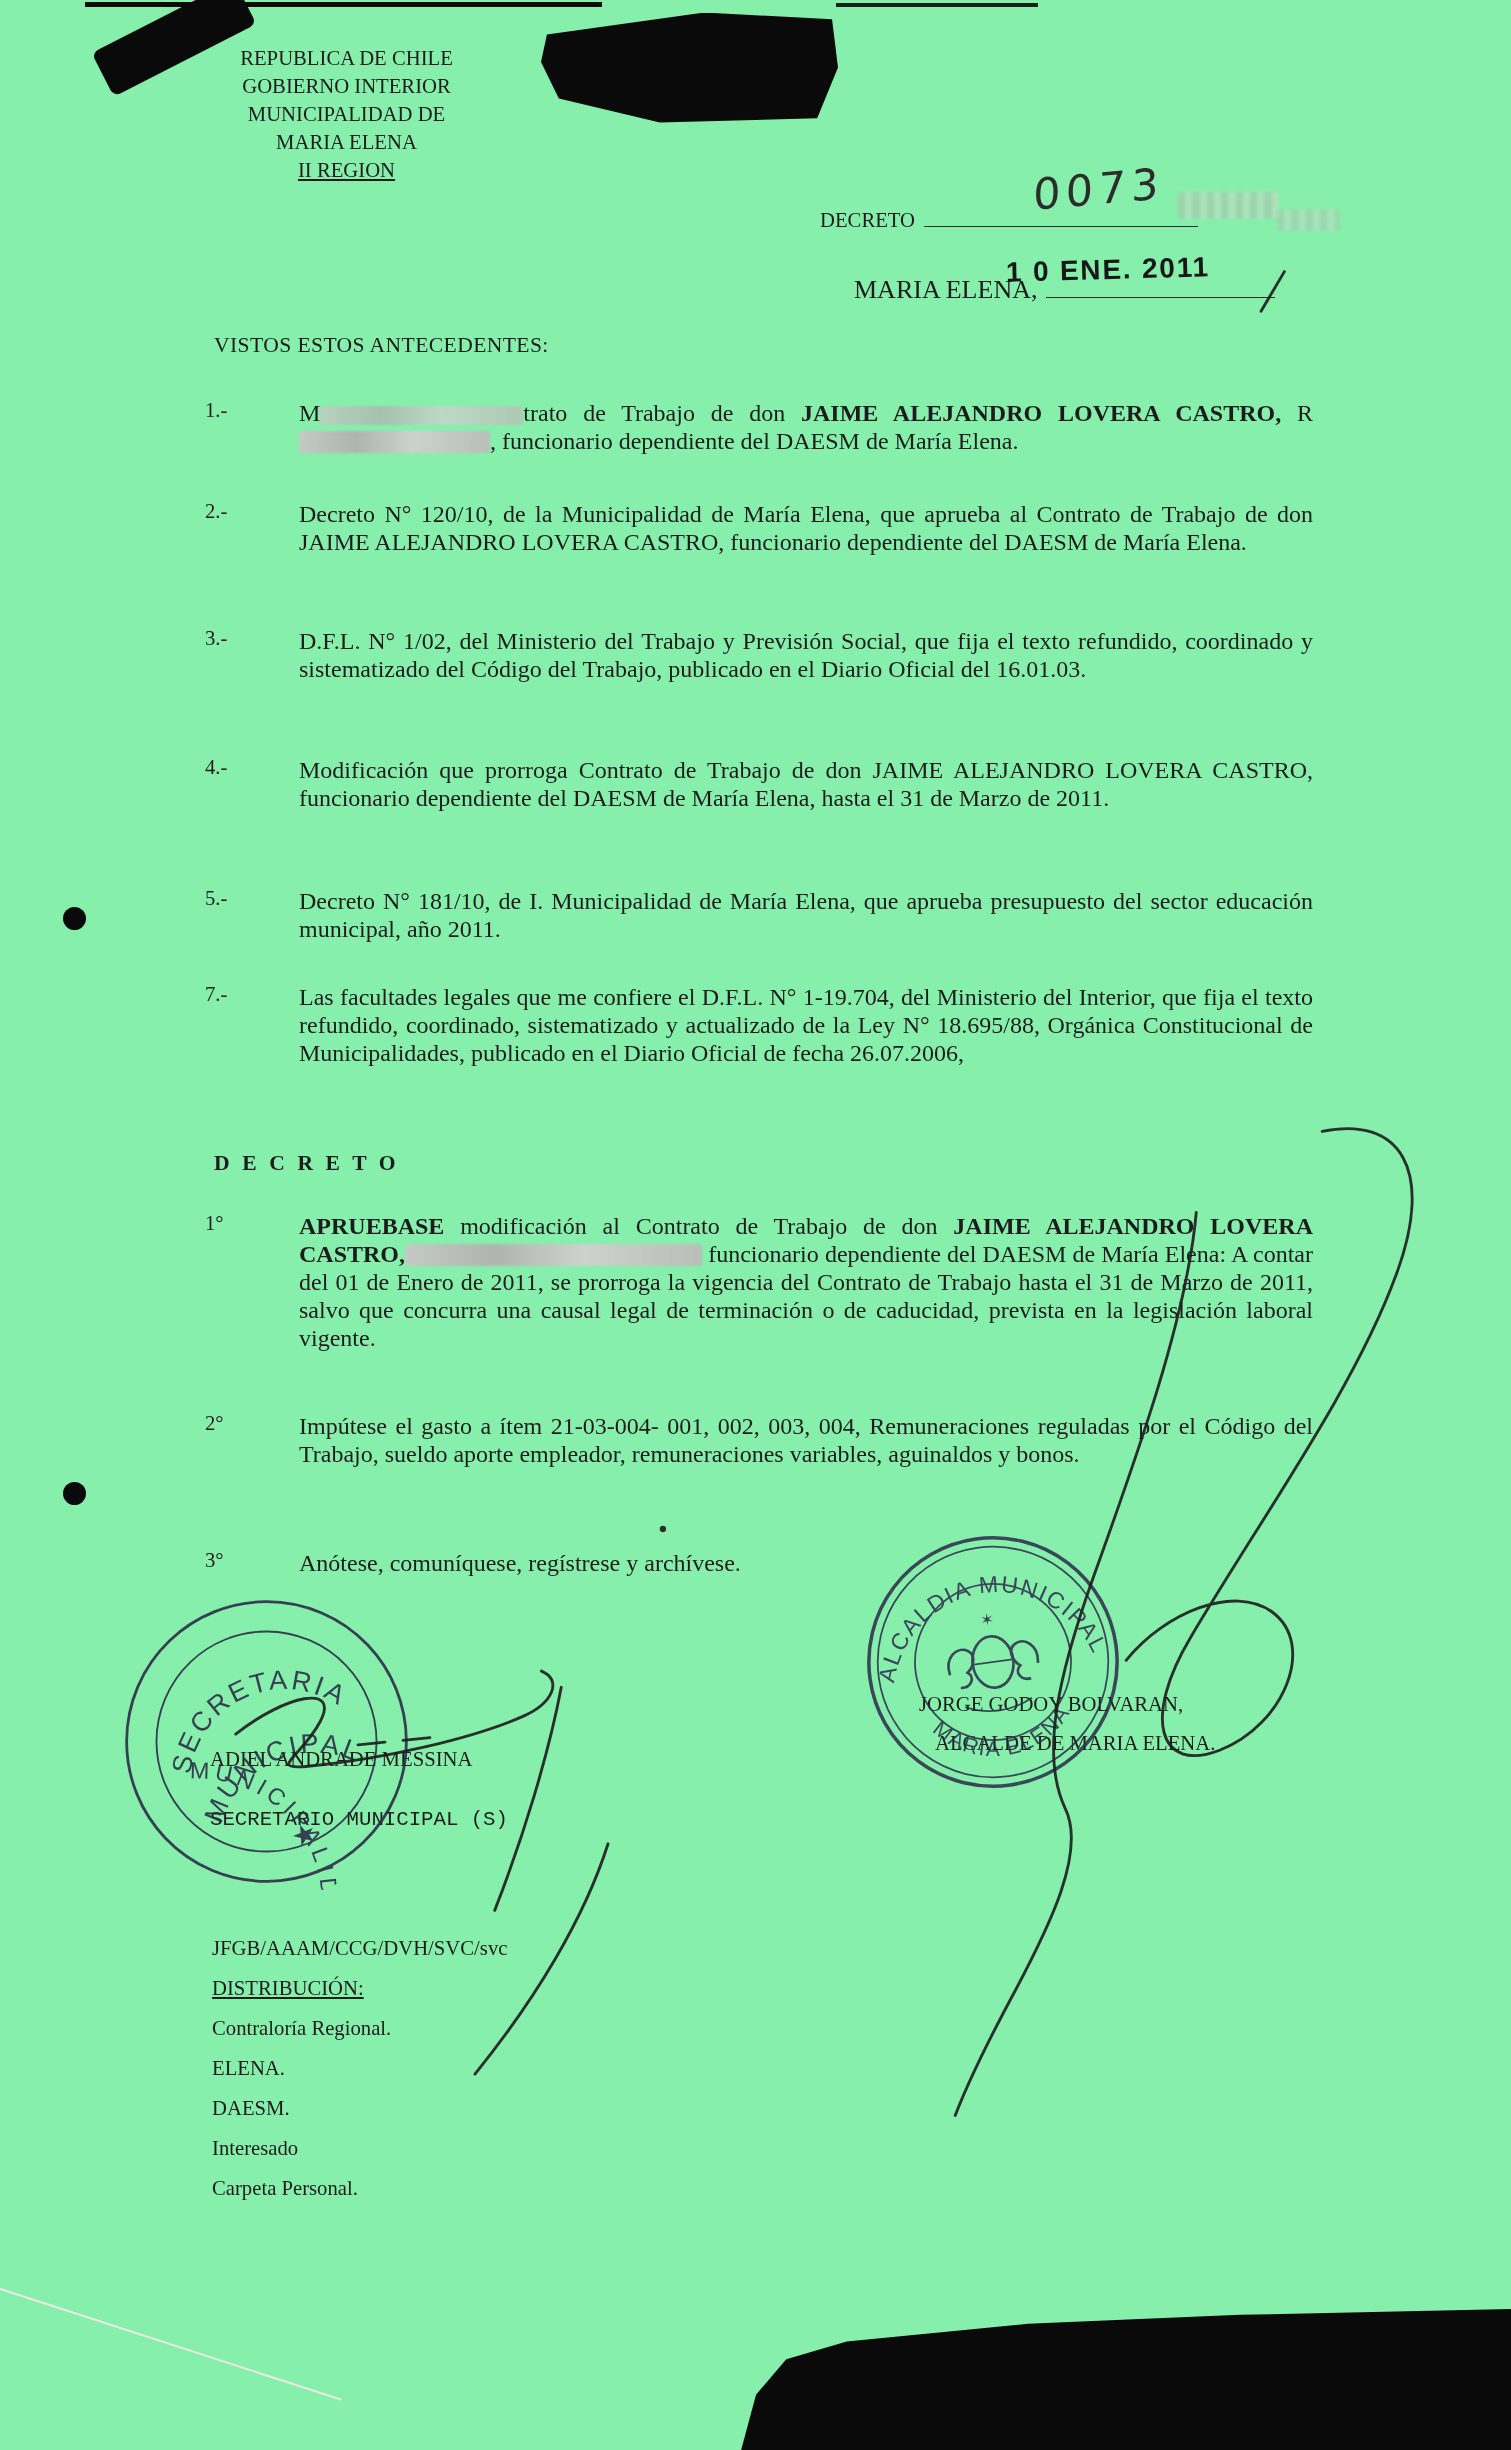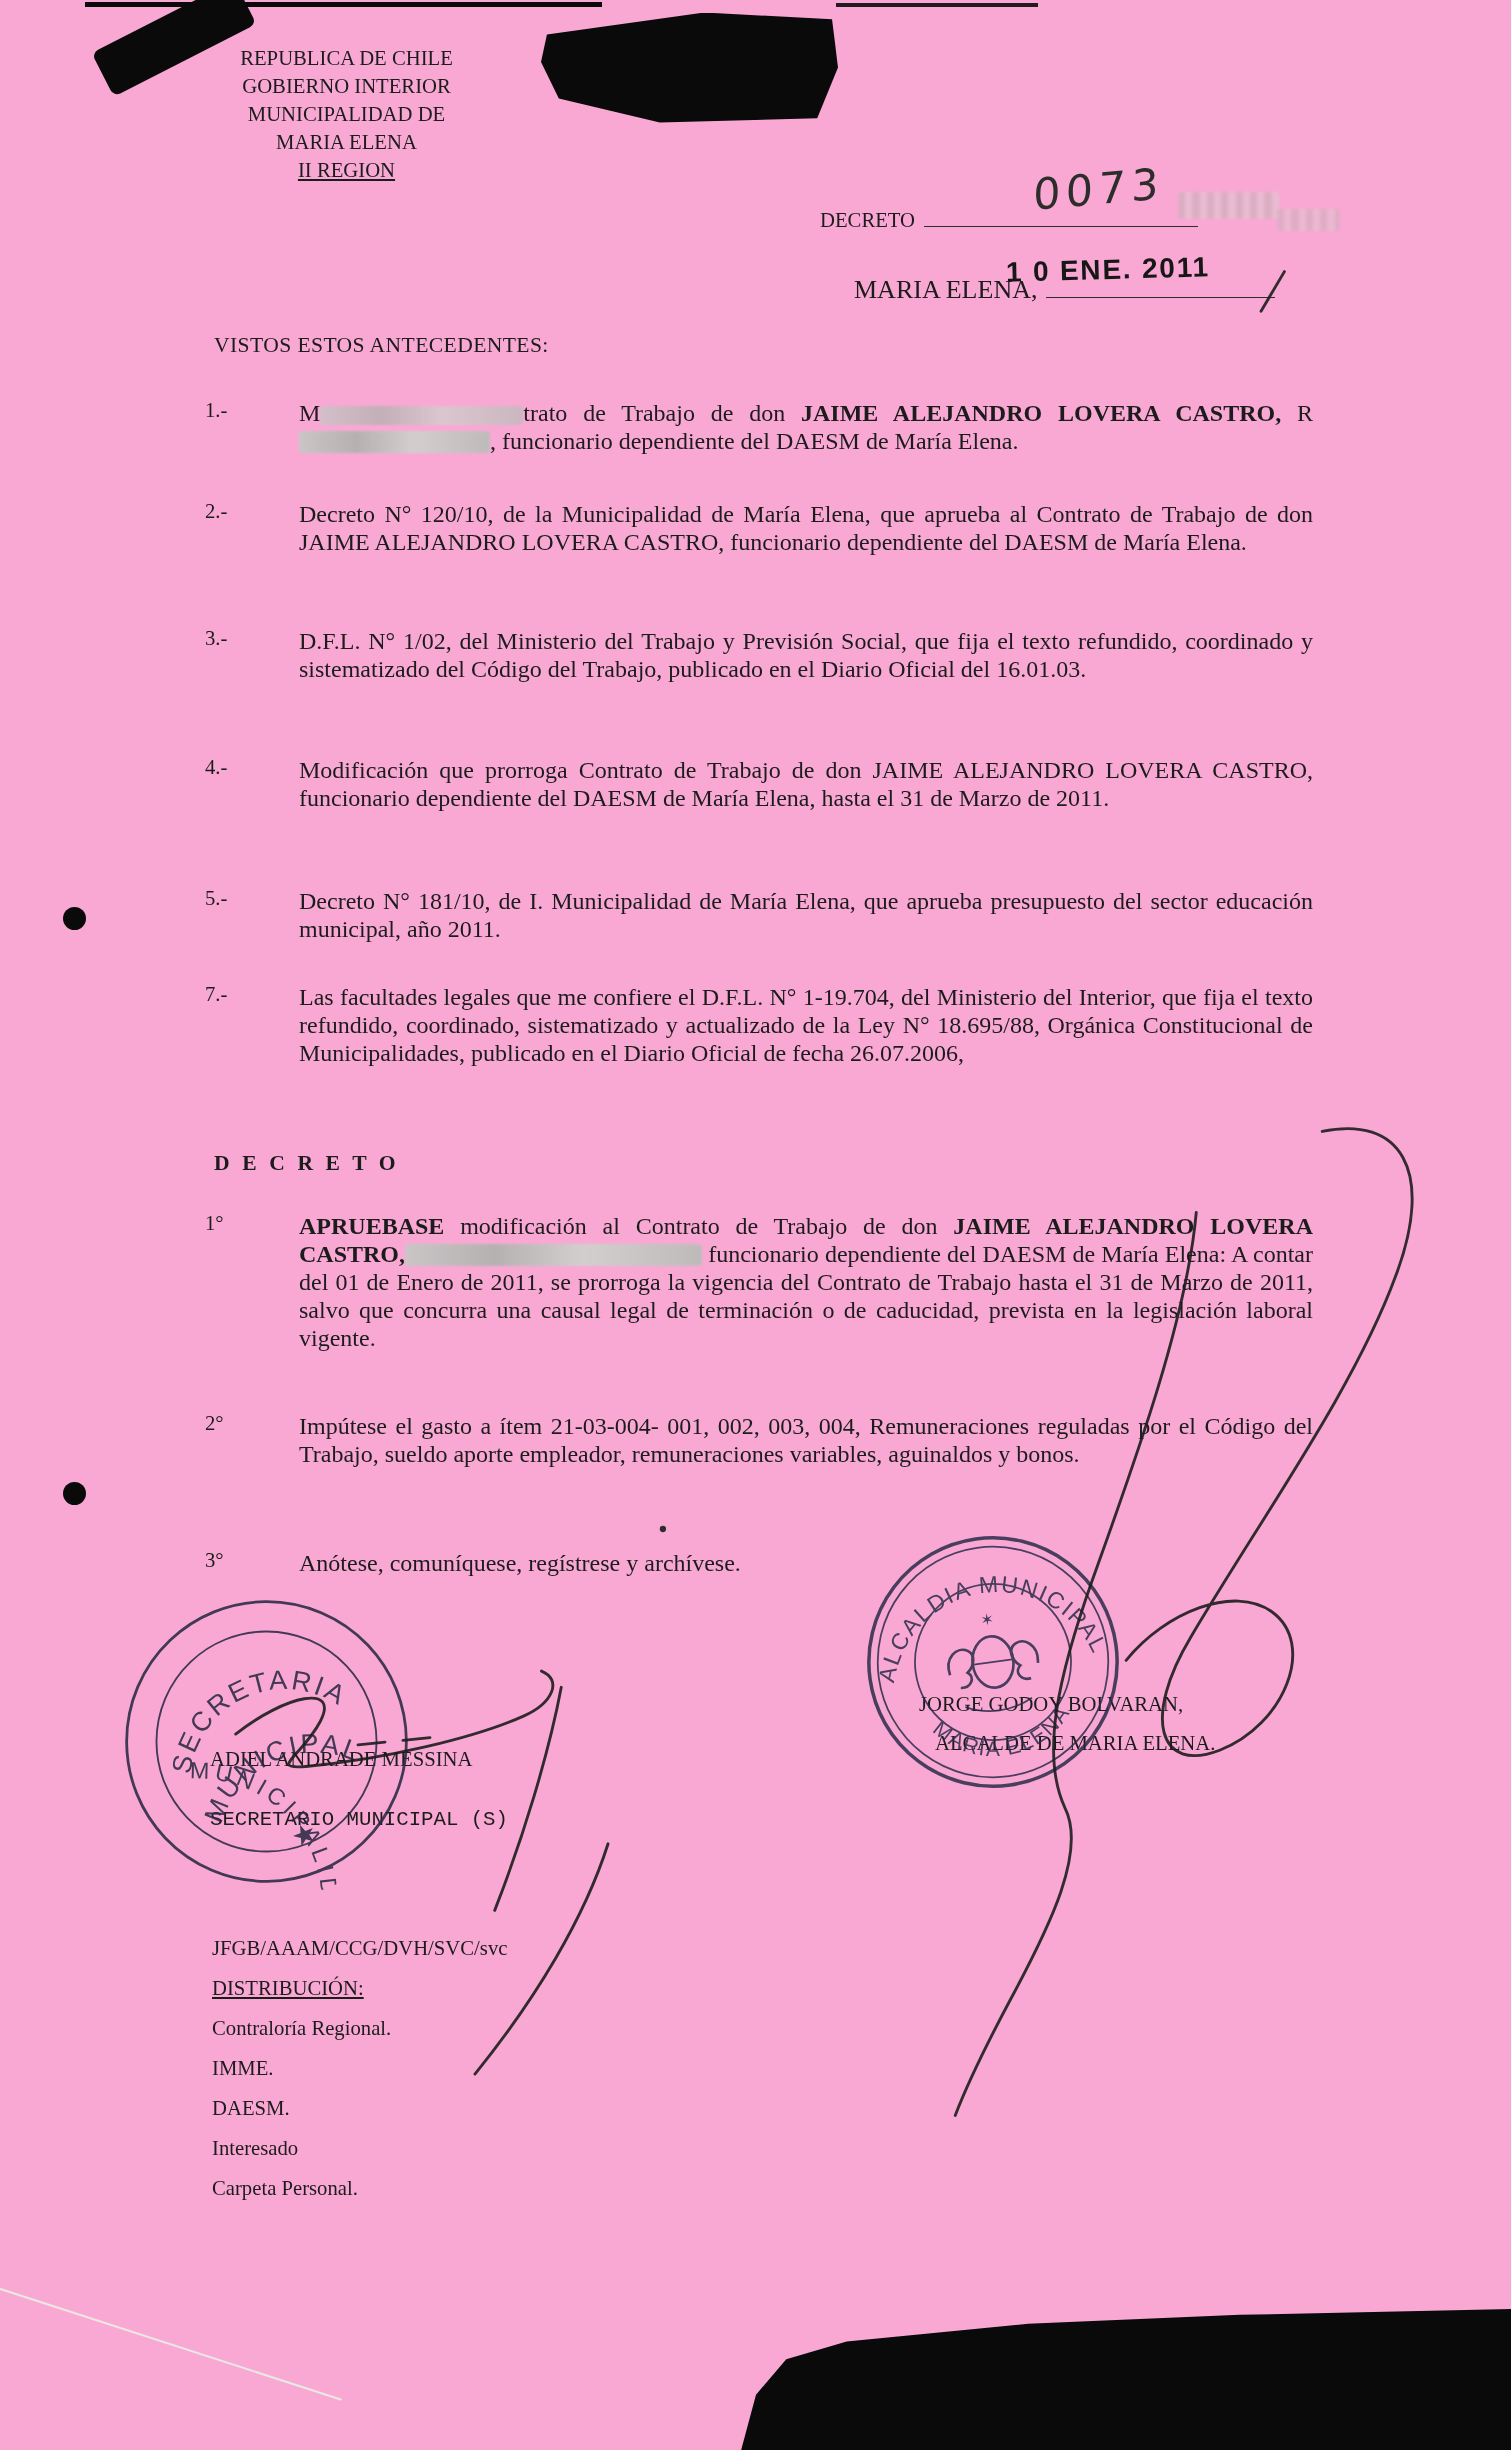--- a/index.html
+++ b/index.html
@@ -6,7 +6,7 @@
   html,body { background:#777; }
   .page {
     position:relative; width:1512px; height:2450px; margin:0 auto;
-    background:#f9a8d4; overflow:hidden;
+    background:#86efac; overflow:hidden;
     font-family:"Liberation Serif", serif; color:#1c1c1c;
   }
 

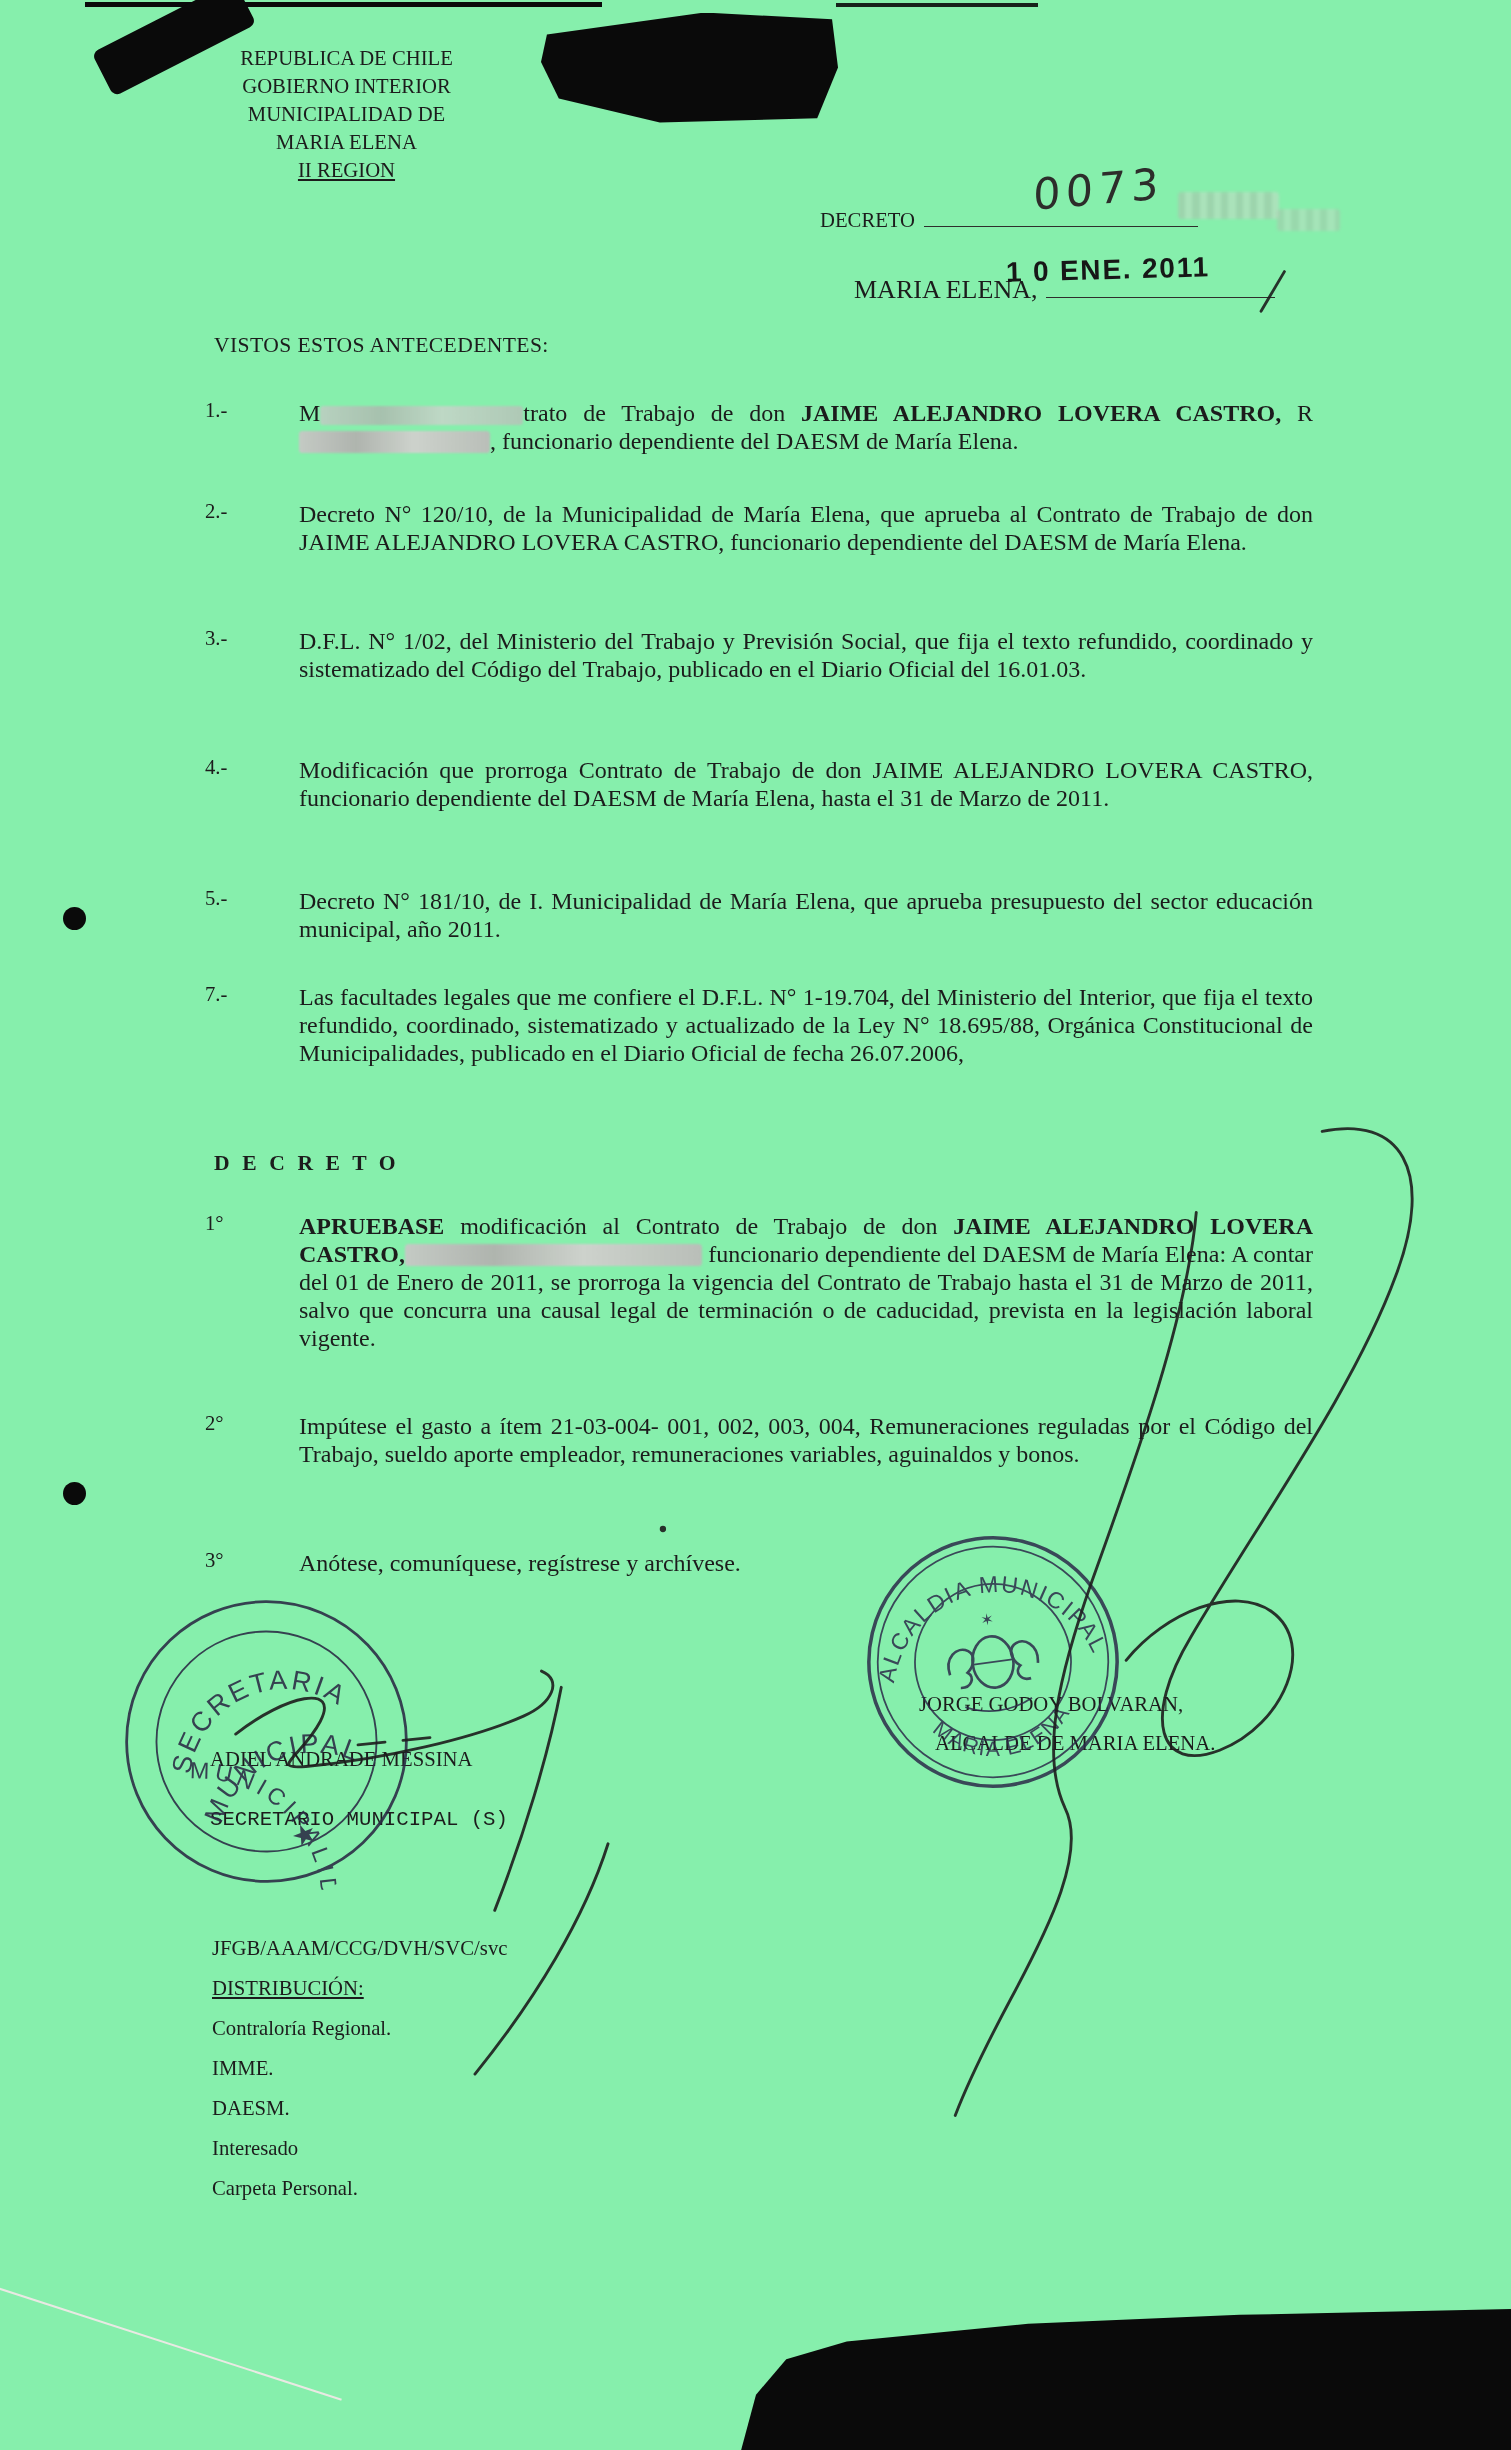--- a/index.html
+++ b/index.html
@@ -215,7 +215,7 @@
     <div>JFGB/AAAM/CCG/DVH/SVC/svc</div>
     <div class="u">DISTRIBUCIÓN:</div>
     <div>Contraloría Regional.</div>
-    <div>IMME.</div>
+    <div>ELENA.</div>
     <div>DAESM.</div>
     <div>Interesado</div>
     <div>Carpeta Personal.</div>

